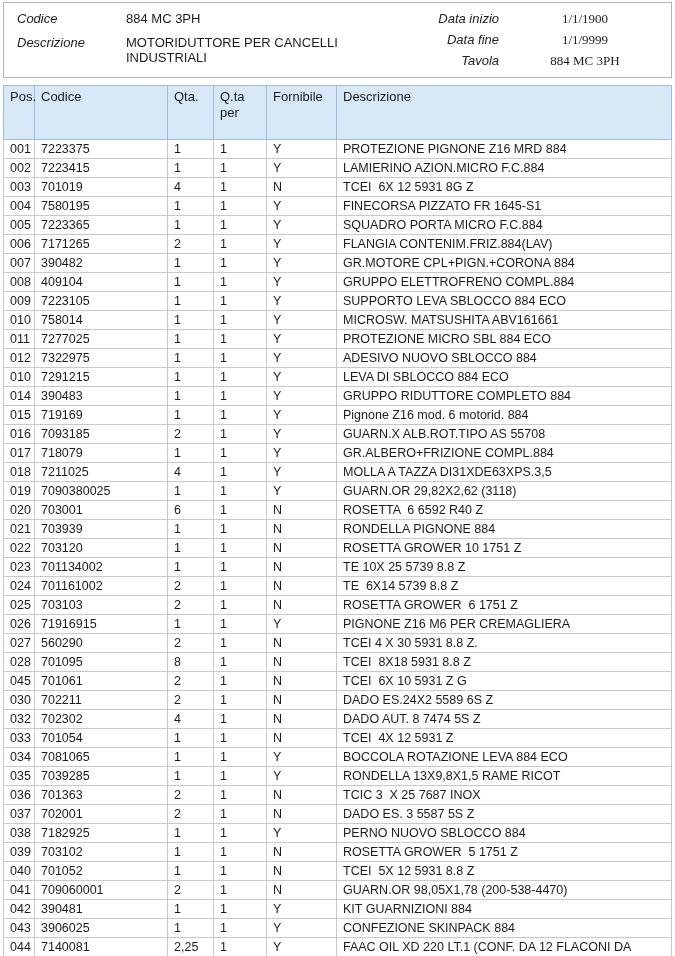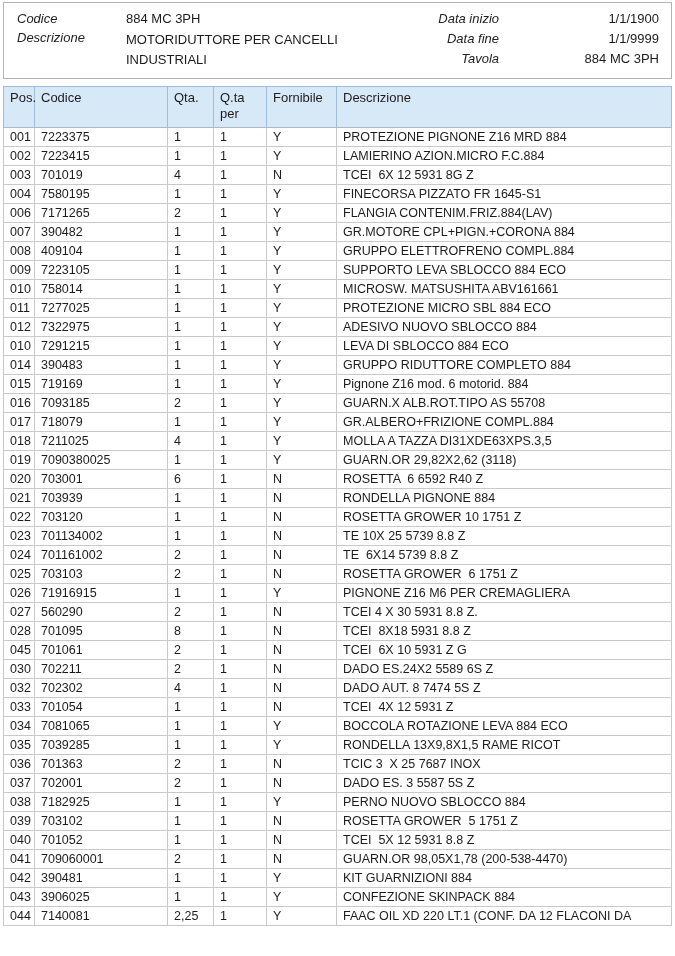--- a/index.html
+++ b/index.html
@@ -37,7 +37,7 @@
     margin-right:2px;
   }
   .hdr-right .hdr-label { text-align:right; }
-  .hdr-right .hdr-value { text-align:right; }
+  .hdr-right .hdr-value { text-align:center;font-family:Liberation Serif, serif; }
 
   
   table.parts {

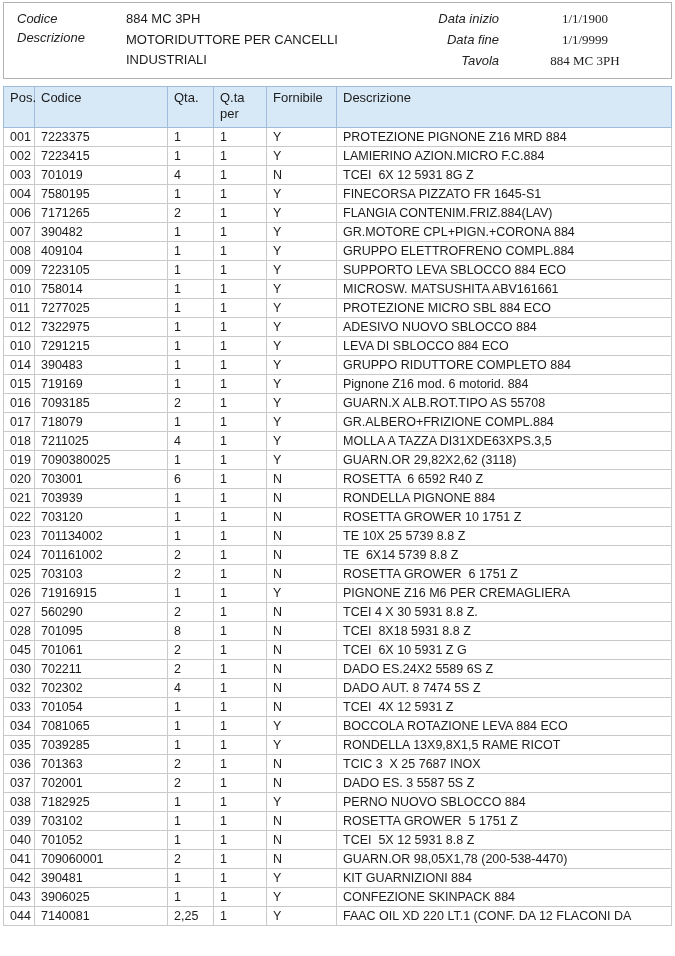--- a/index.html
+++ b/index.html
@@ -28,7 +28,7 @@
   }
   .hdr-label { font-style:italic; color:#222; }
   .hdr-value { color:#1c1c1c; }
-  .hdr-value-desc { max-width:252px; line-height:20px; }
+  .hdr-value-desc { max-width:252px; line-height:15px; }
   .hdr-right {
     display:grid;
     grid-template-columns:auto 148px;

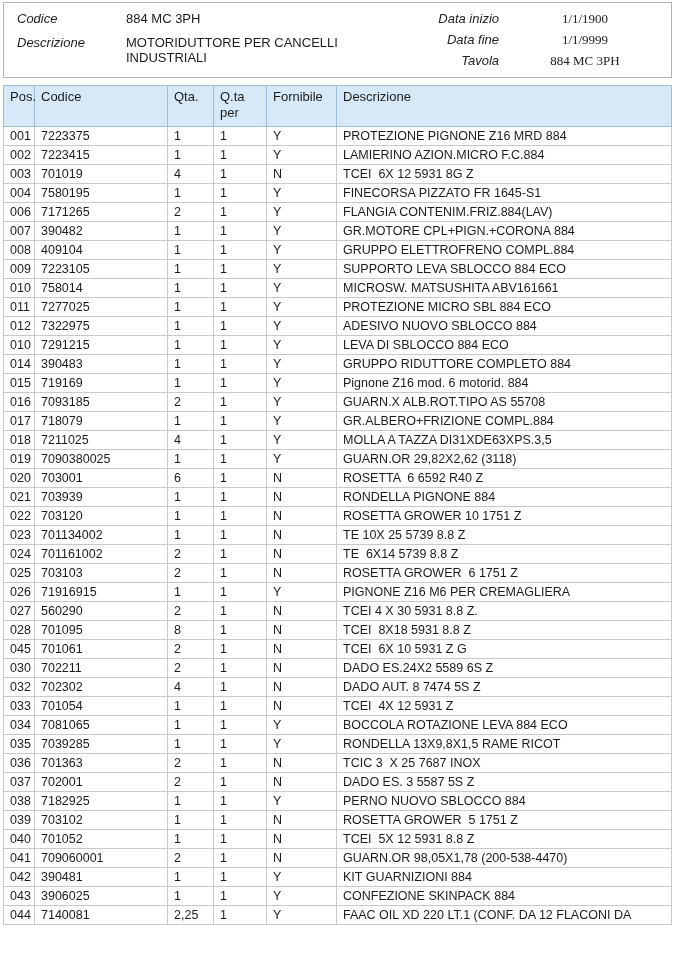--- a/index.html
+++ b/index.html
@@ -55,7 +55,7 @@
     vertical-align:top;
     padding:3px 3px 3px 6px;
     line-height:16px;
-    height:41px;
+    height:54px;
   }
   table.parts tbody td {
     border:1px solid var(--grid-border, #c9c9c9);

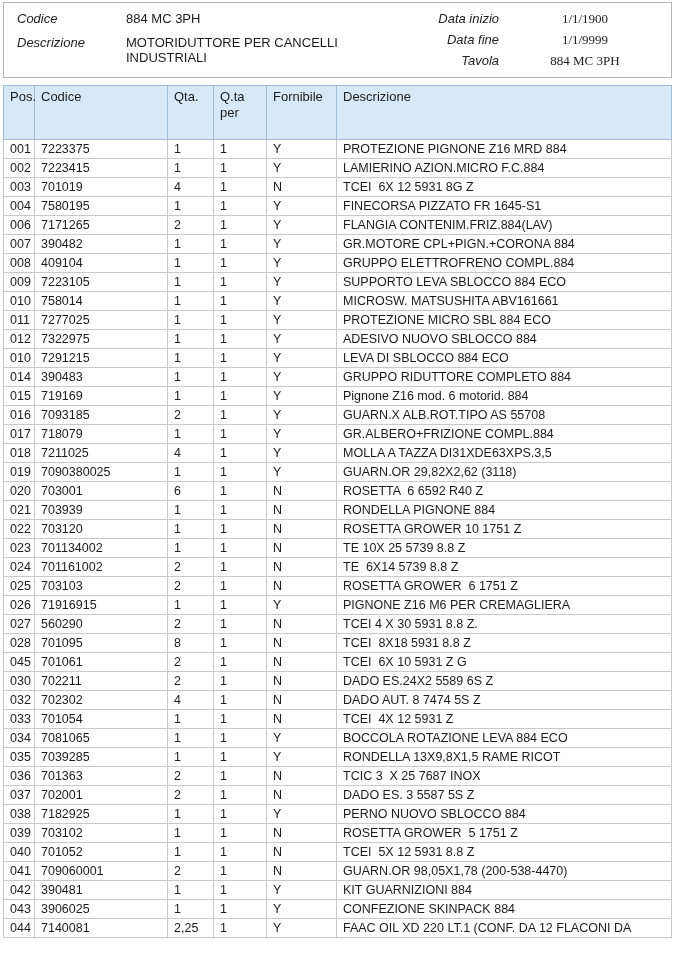--- a/index.html
+++ b/index.html
@@ -143,6 +143,14 @@
           <td>FINECORSA PIZZATO FR 1645-S1</td>
         </tr>
         <tr>
+          <td>005</td>
+          <td>7223365</td>
+          <td>1</td>
+          <td>1</td>
+          <td>Y</td>
+          <td>SQUADRO PORTA MICRO F.C.884</td>
+        </tr>
+        <tr>
           <td>006</td>
           <td>7171265</td>
           <td>2</td>

